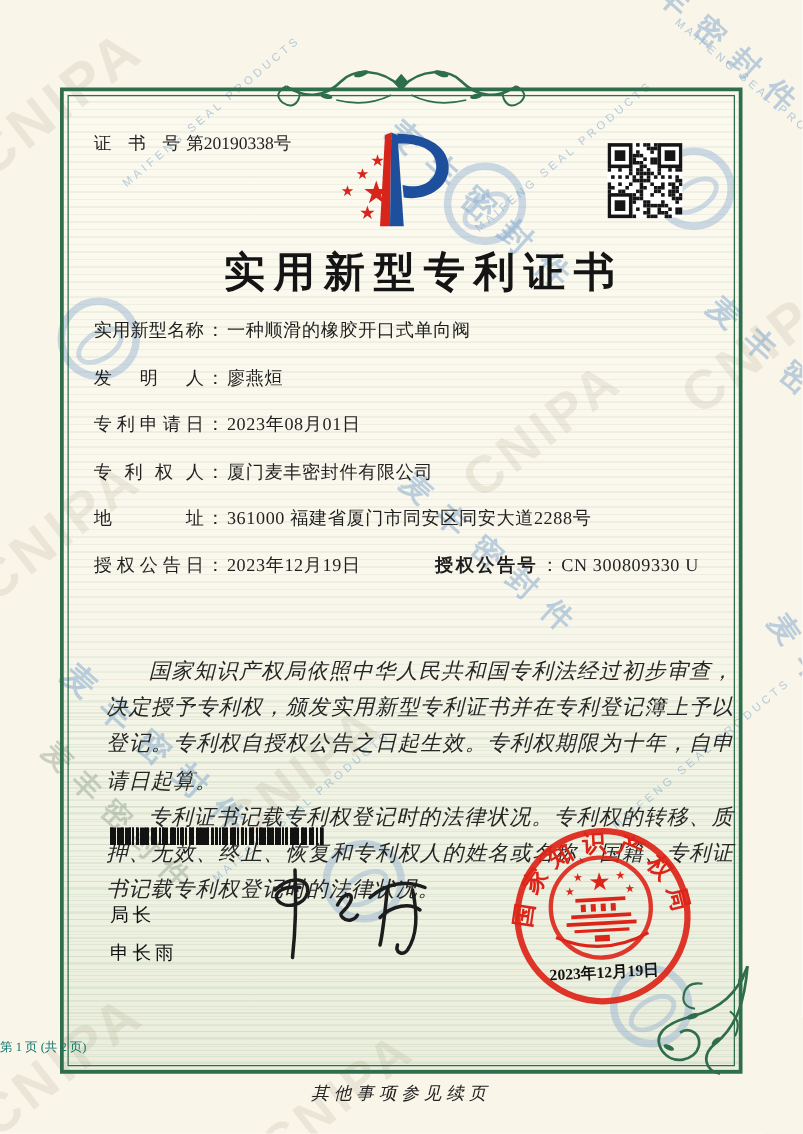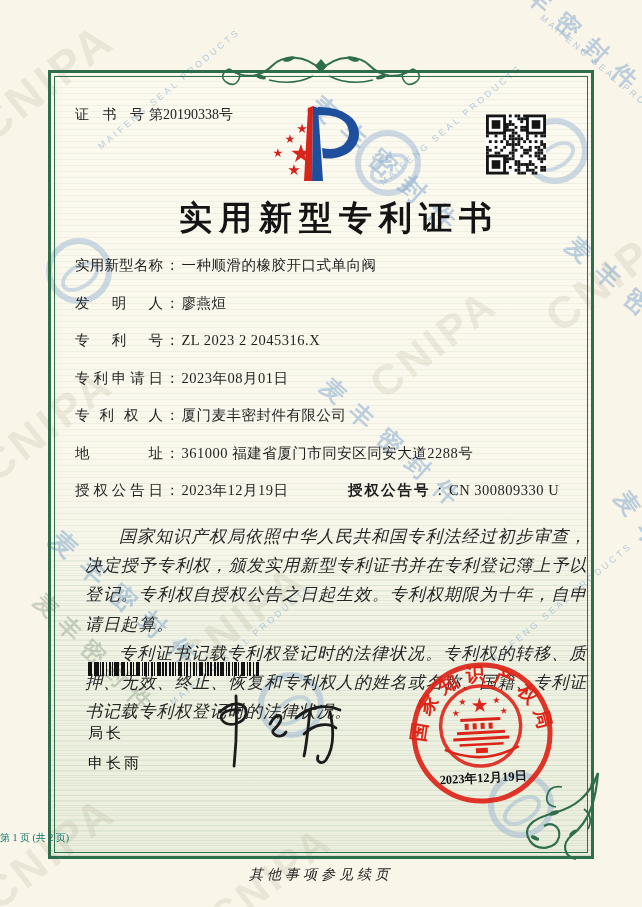--- a/index.html
+++ b/index.html
@@ -323,9 +323,6 @@
       <span class="flabel">发明人</span><span class="fcolon">：</span><span class="fvalue">廖燕烜</span>
     </div>
     <div class="frow">
-      <span class="flabel">专利号</span><span class="fcolon">：</span><span class="fvalue">ZL 2023 2 2045316.X</span>
-    </div>
-    <div class="frow">
       <span class="flabel">专利申请日</span><span class="fcolon">：</span><span class="fvalue">2023年08月01日</span>
     </div>
     <div class="frow">

